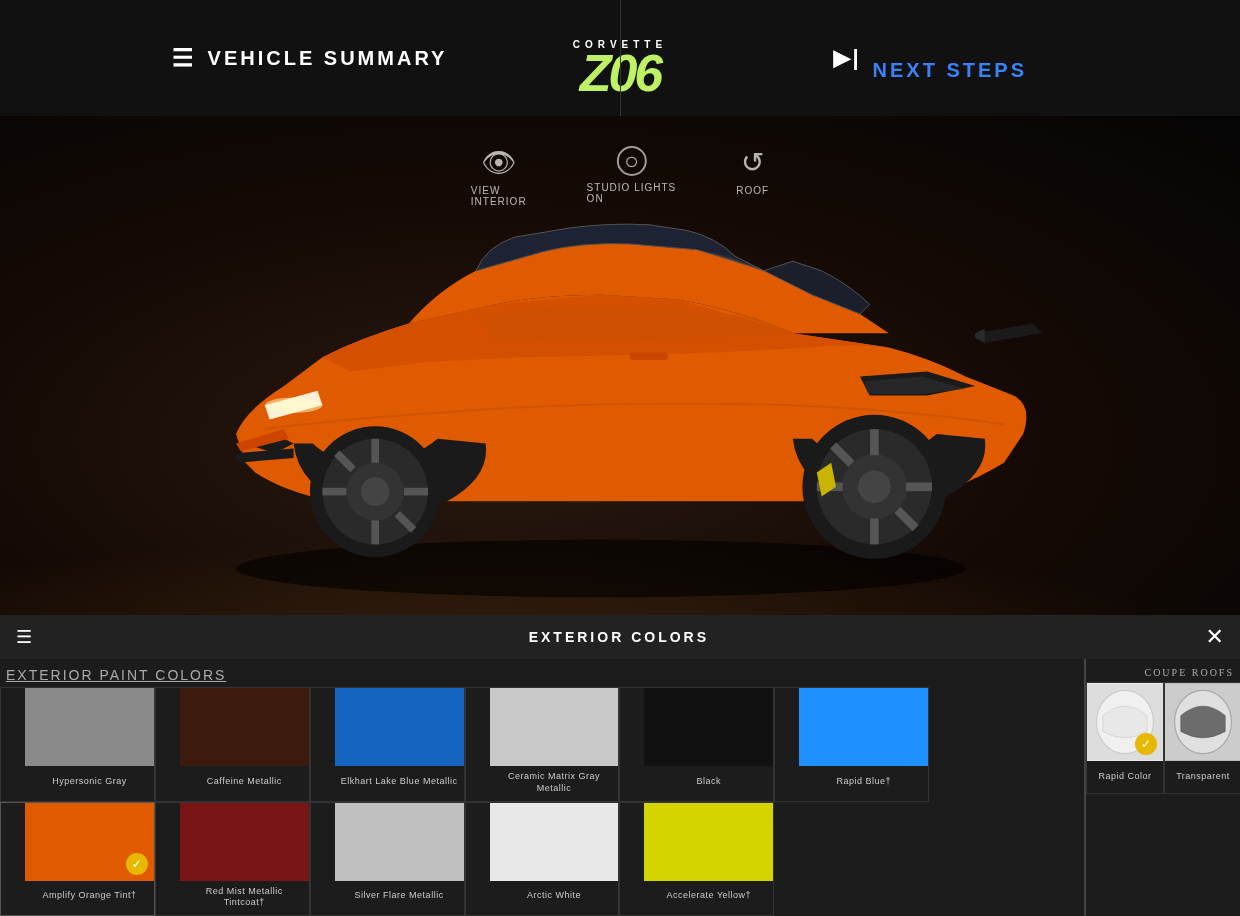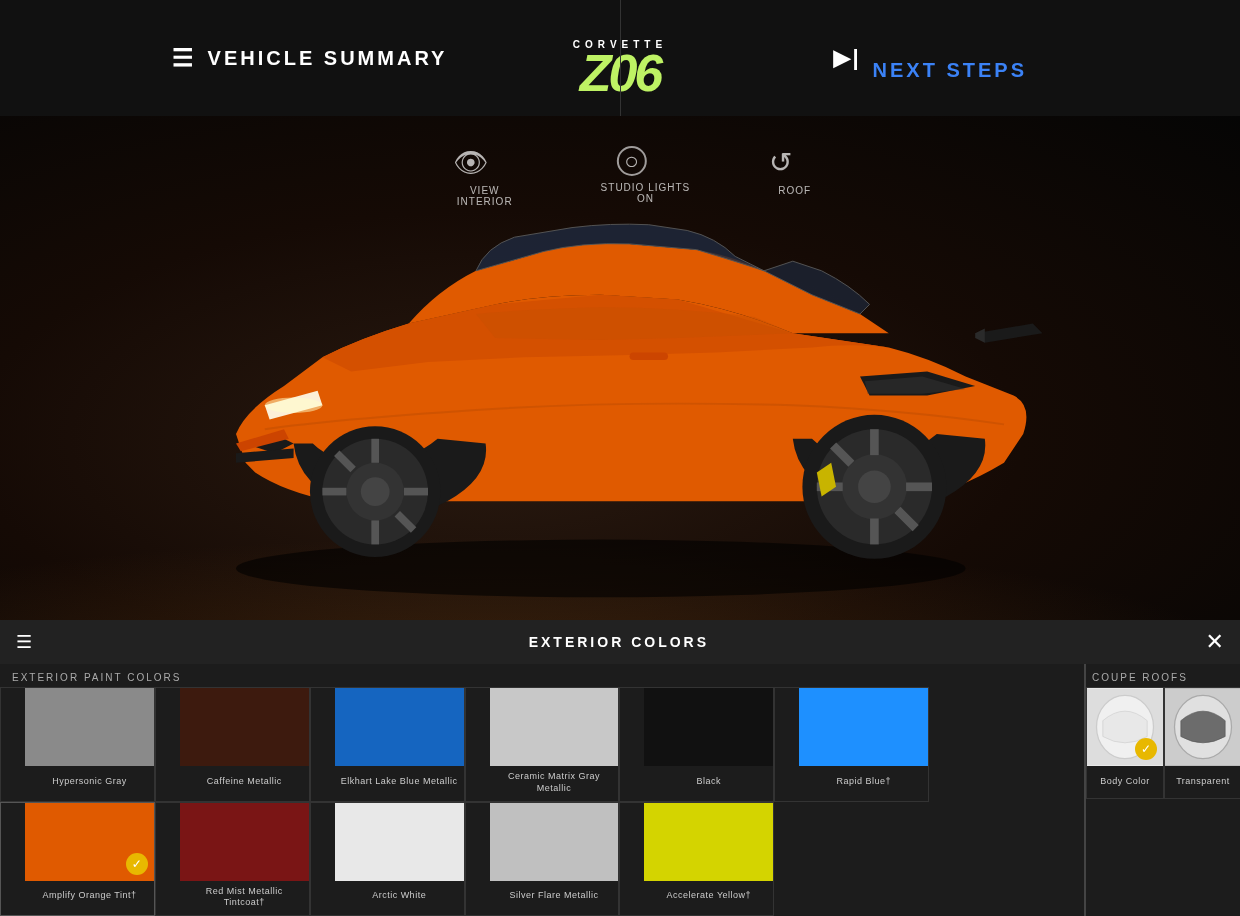--- a/index.html
+++ b/index.html
@@ -88,10 +88,8 @@
     .view-control-label {
       font-size: 10px;
       letter-spacing: 1px;
-      text-align: center;
       color: rgba(255,255,255,0.7);
       text-transform: uppercase;
-      margin-left: 28px;
     }
 
     

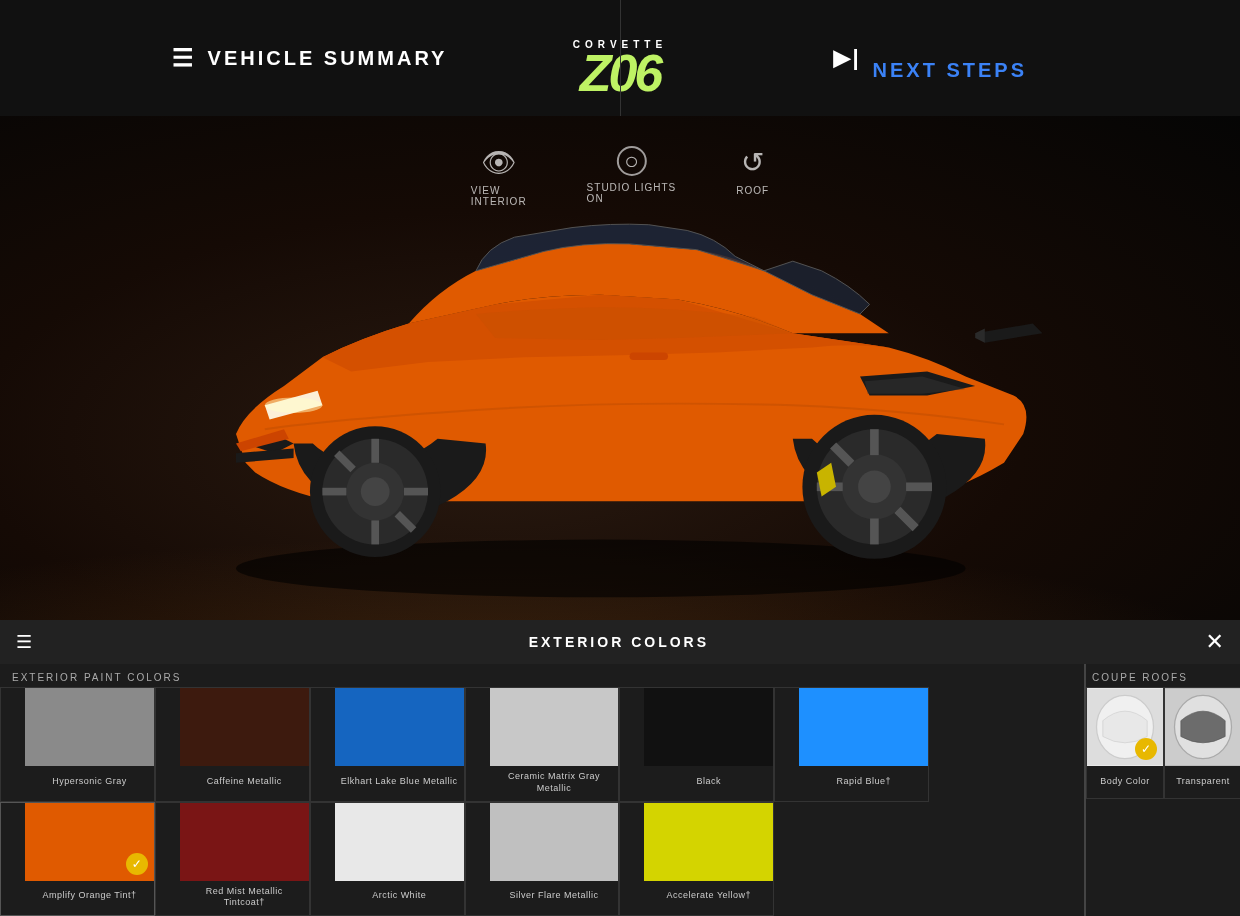--- a/index.html
+++ b/index.html
@@ -138,10 +138,11 @@
     }
     .section-label {
       color: #aaa;
-      font-size: 10px;
+      font-size: 14px;
       letter-spacing: 2px;
-      padding: 8px 6px 4px 12px;
+      padding: 8px 6px 4px 6px;
       text-transform: uppercase;
+      text-decoration: underline;
     }
 
     .color-item {

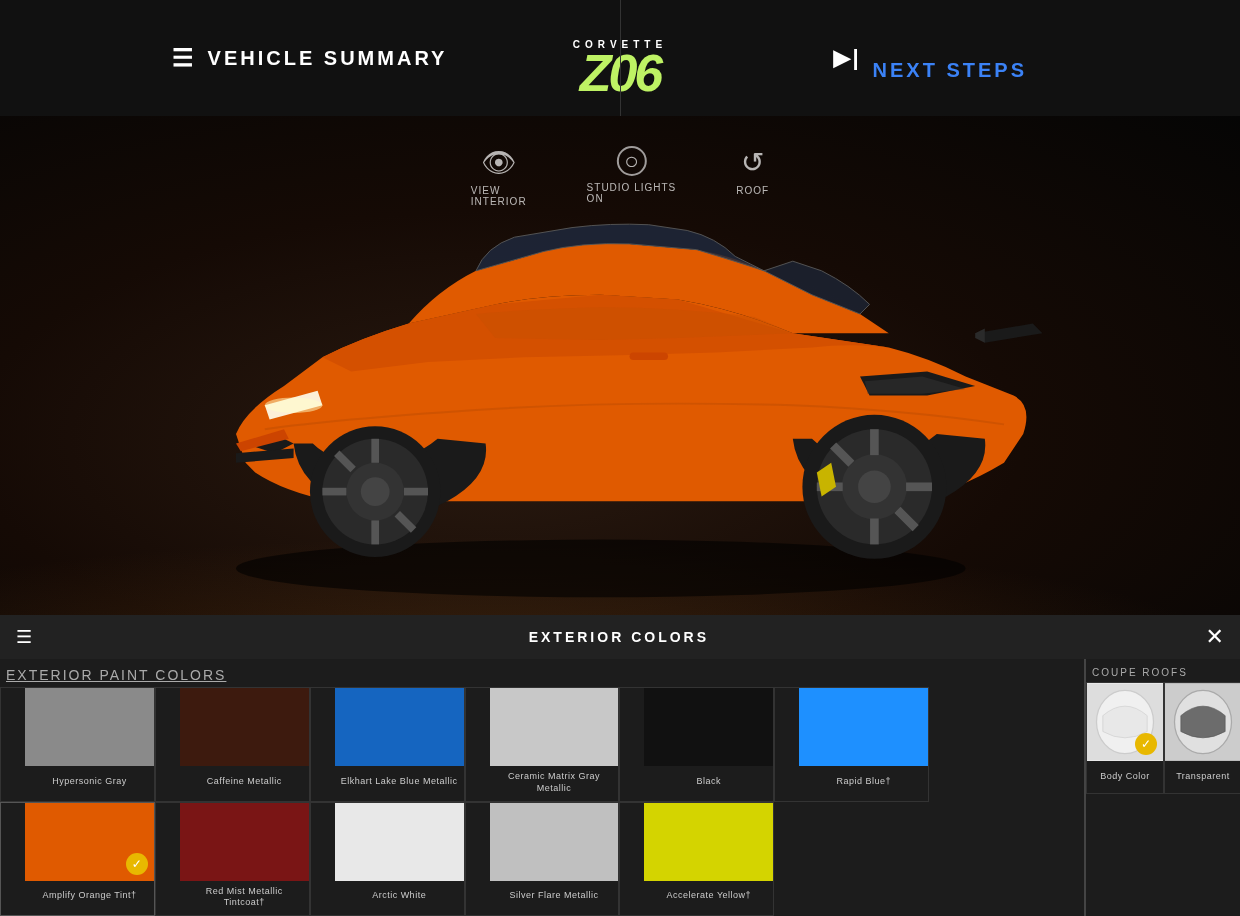--- a/index.html
+++ b/index.html
@@ -197,6 +197,8 @@
       font-size: 10px;
       letter-spacing: 2px;
       padding: 8px 6px 4px 6px;
+      text-align: right;
+      font-family: Liberation Serif, serif;
     }
     .roof-grid {
       display: grid;

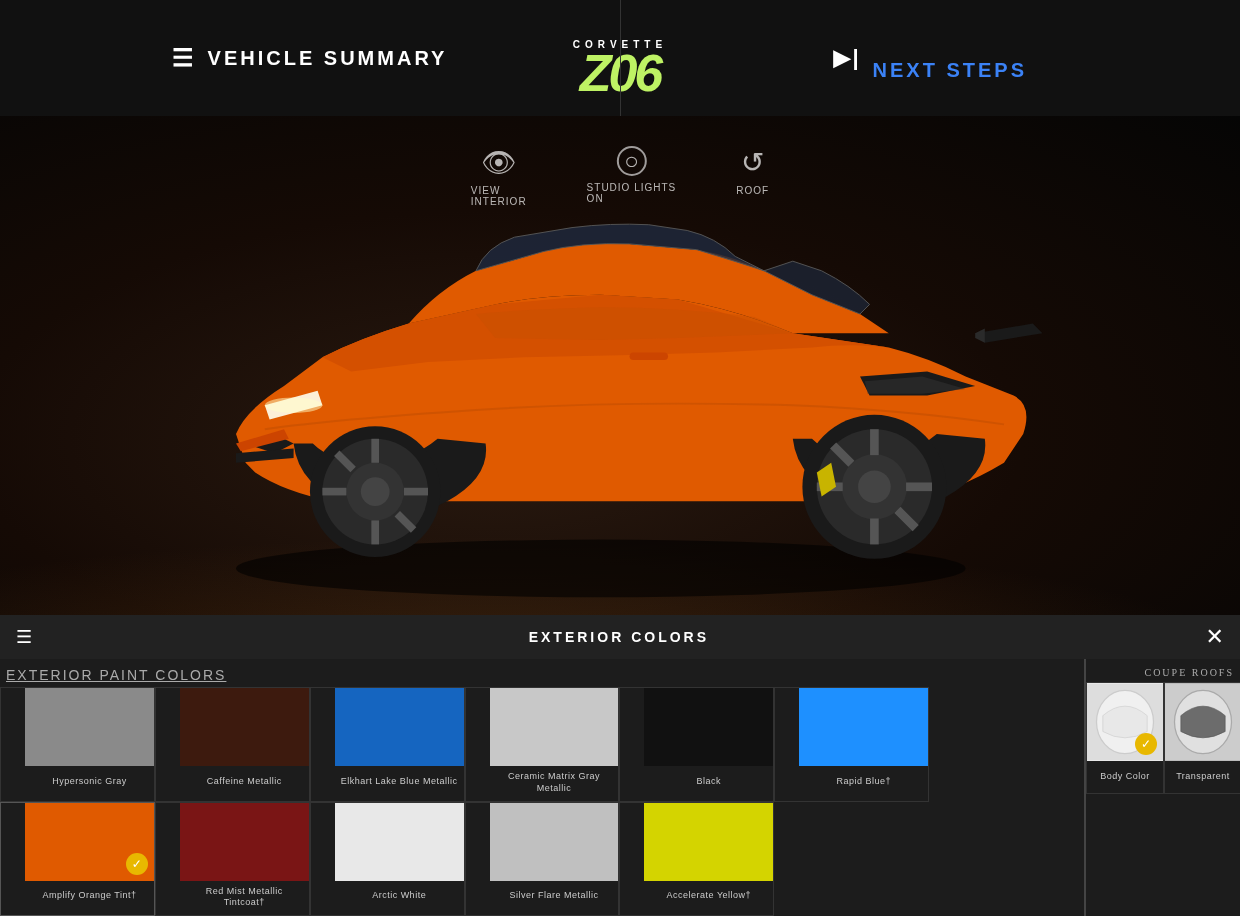--- a/index.html
+++ b/index.html
@@ -476,7 +476,7 @@
             </svg>
             <div class="color-check">✓</div>
           </div>
-          <span class="roof-name">Body Color</span>
+          <span class="roof-name">Rapid Color</span>
         </div>
 
         <div class="roof-item">

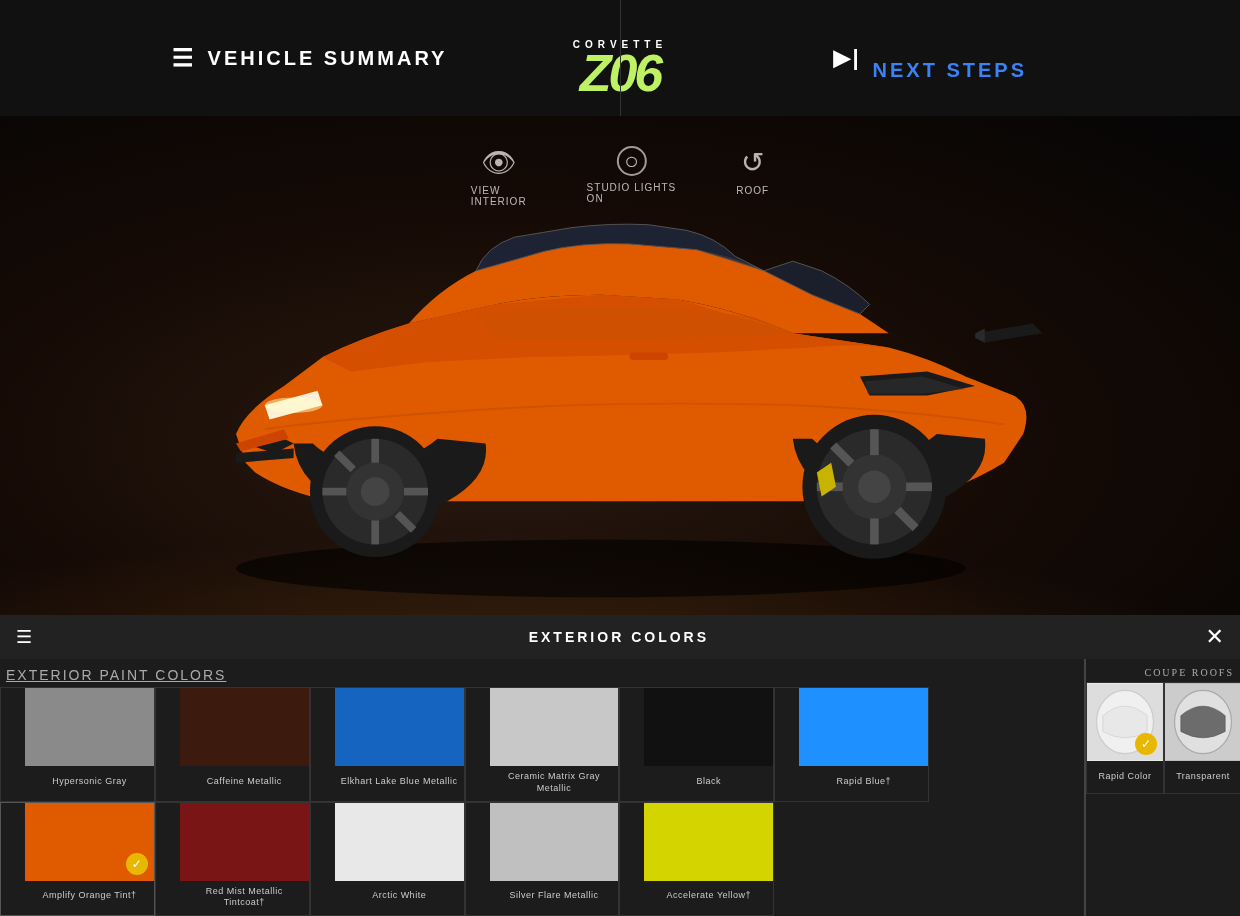--- a/index.html
+++ b/index.html
@@ -435,13 +435,13 @@
         </div>
 
         <div class="color-item">
+          <div class="color-swatch c-silver-flare"></div>
+          <span class="color-name">Silver Flare Metallic</span>
+        </div>
+
+        <div class="color-item">
           <div class="color-swatch c-arctic-white"></div>
           <span class="color-name">Arctic White</span>
-        </div>
-
-        <div class="color-item">
-          <div class="color-swatch c-silver-flare"></div>
-          <span class="color-name">Silver Flare Metallic</span>
         </div>
 
         <div class="color-item">

